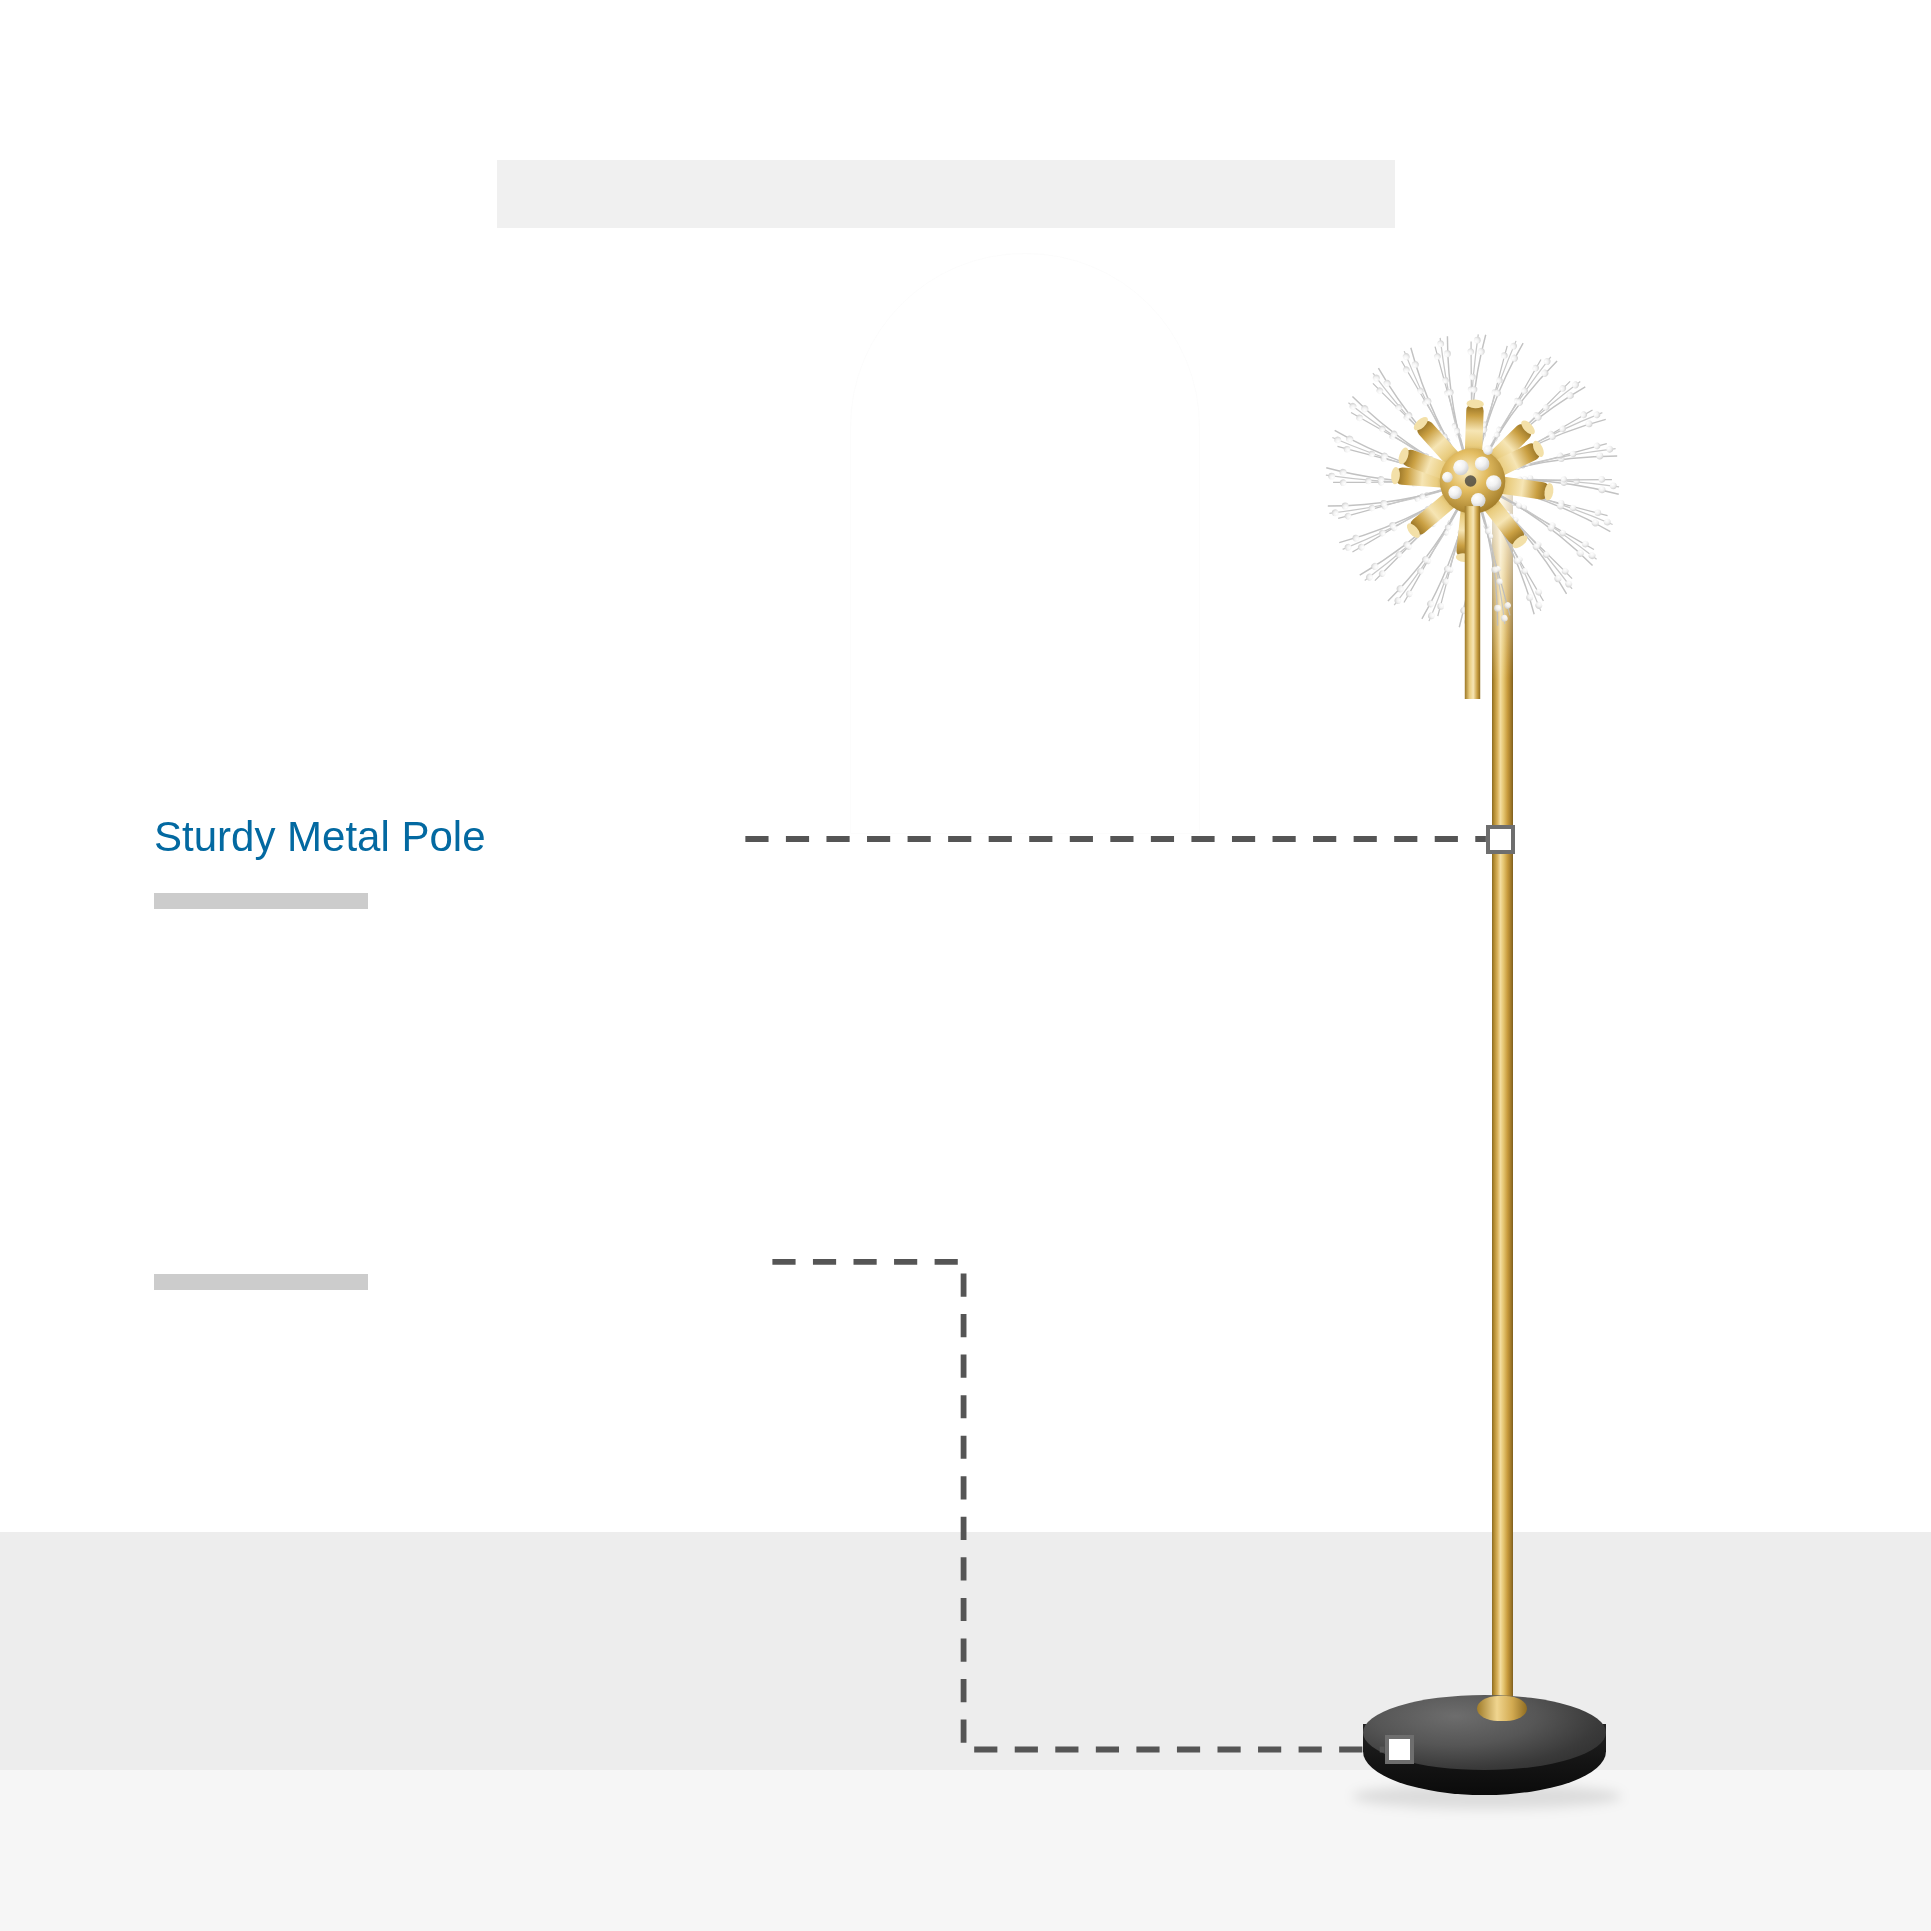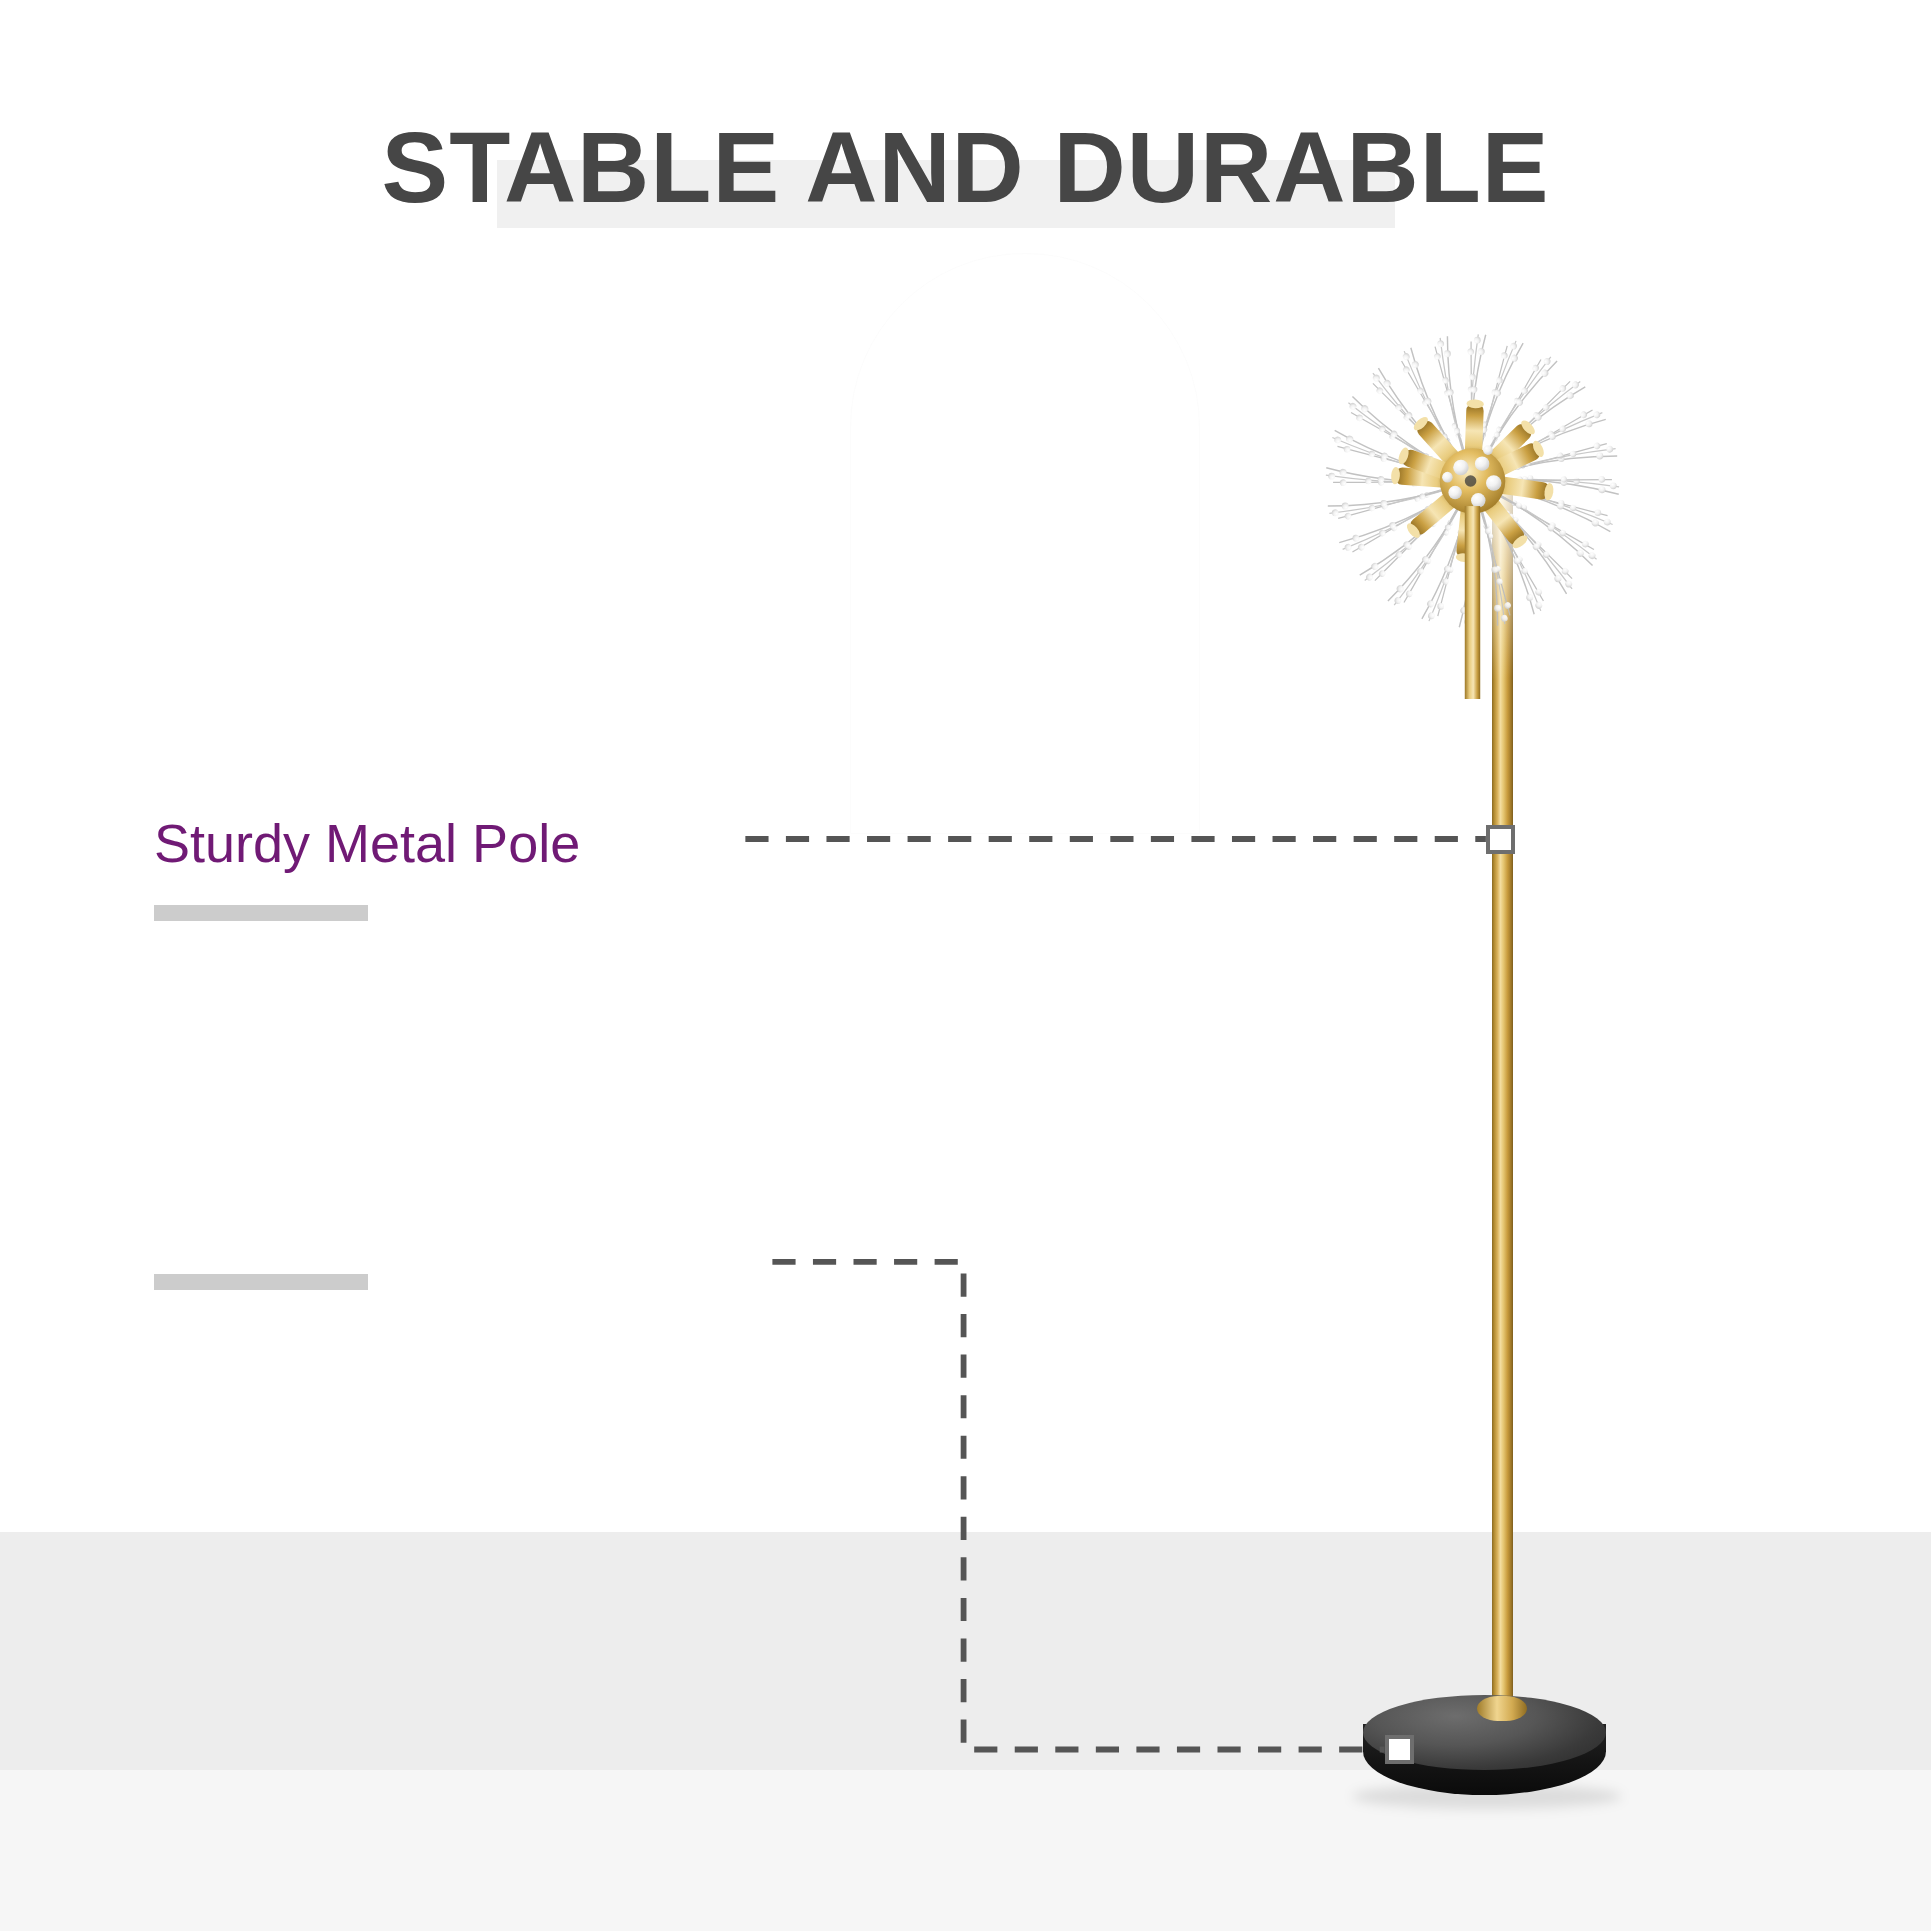--- a/index.html
+++ b/index.html
@@ -152,7 +152,6 @@
   <div class="bg-watermark"></div>
 
   <div class="title-band"></div>
-  <h1 class="page-title">STABLE AND DURABLE</h1>
 
   <div id="lamp">
 

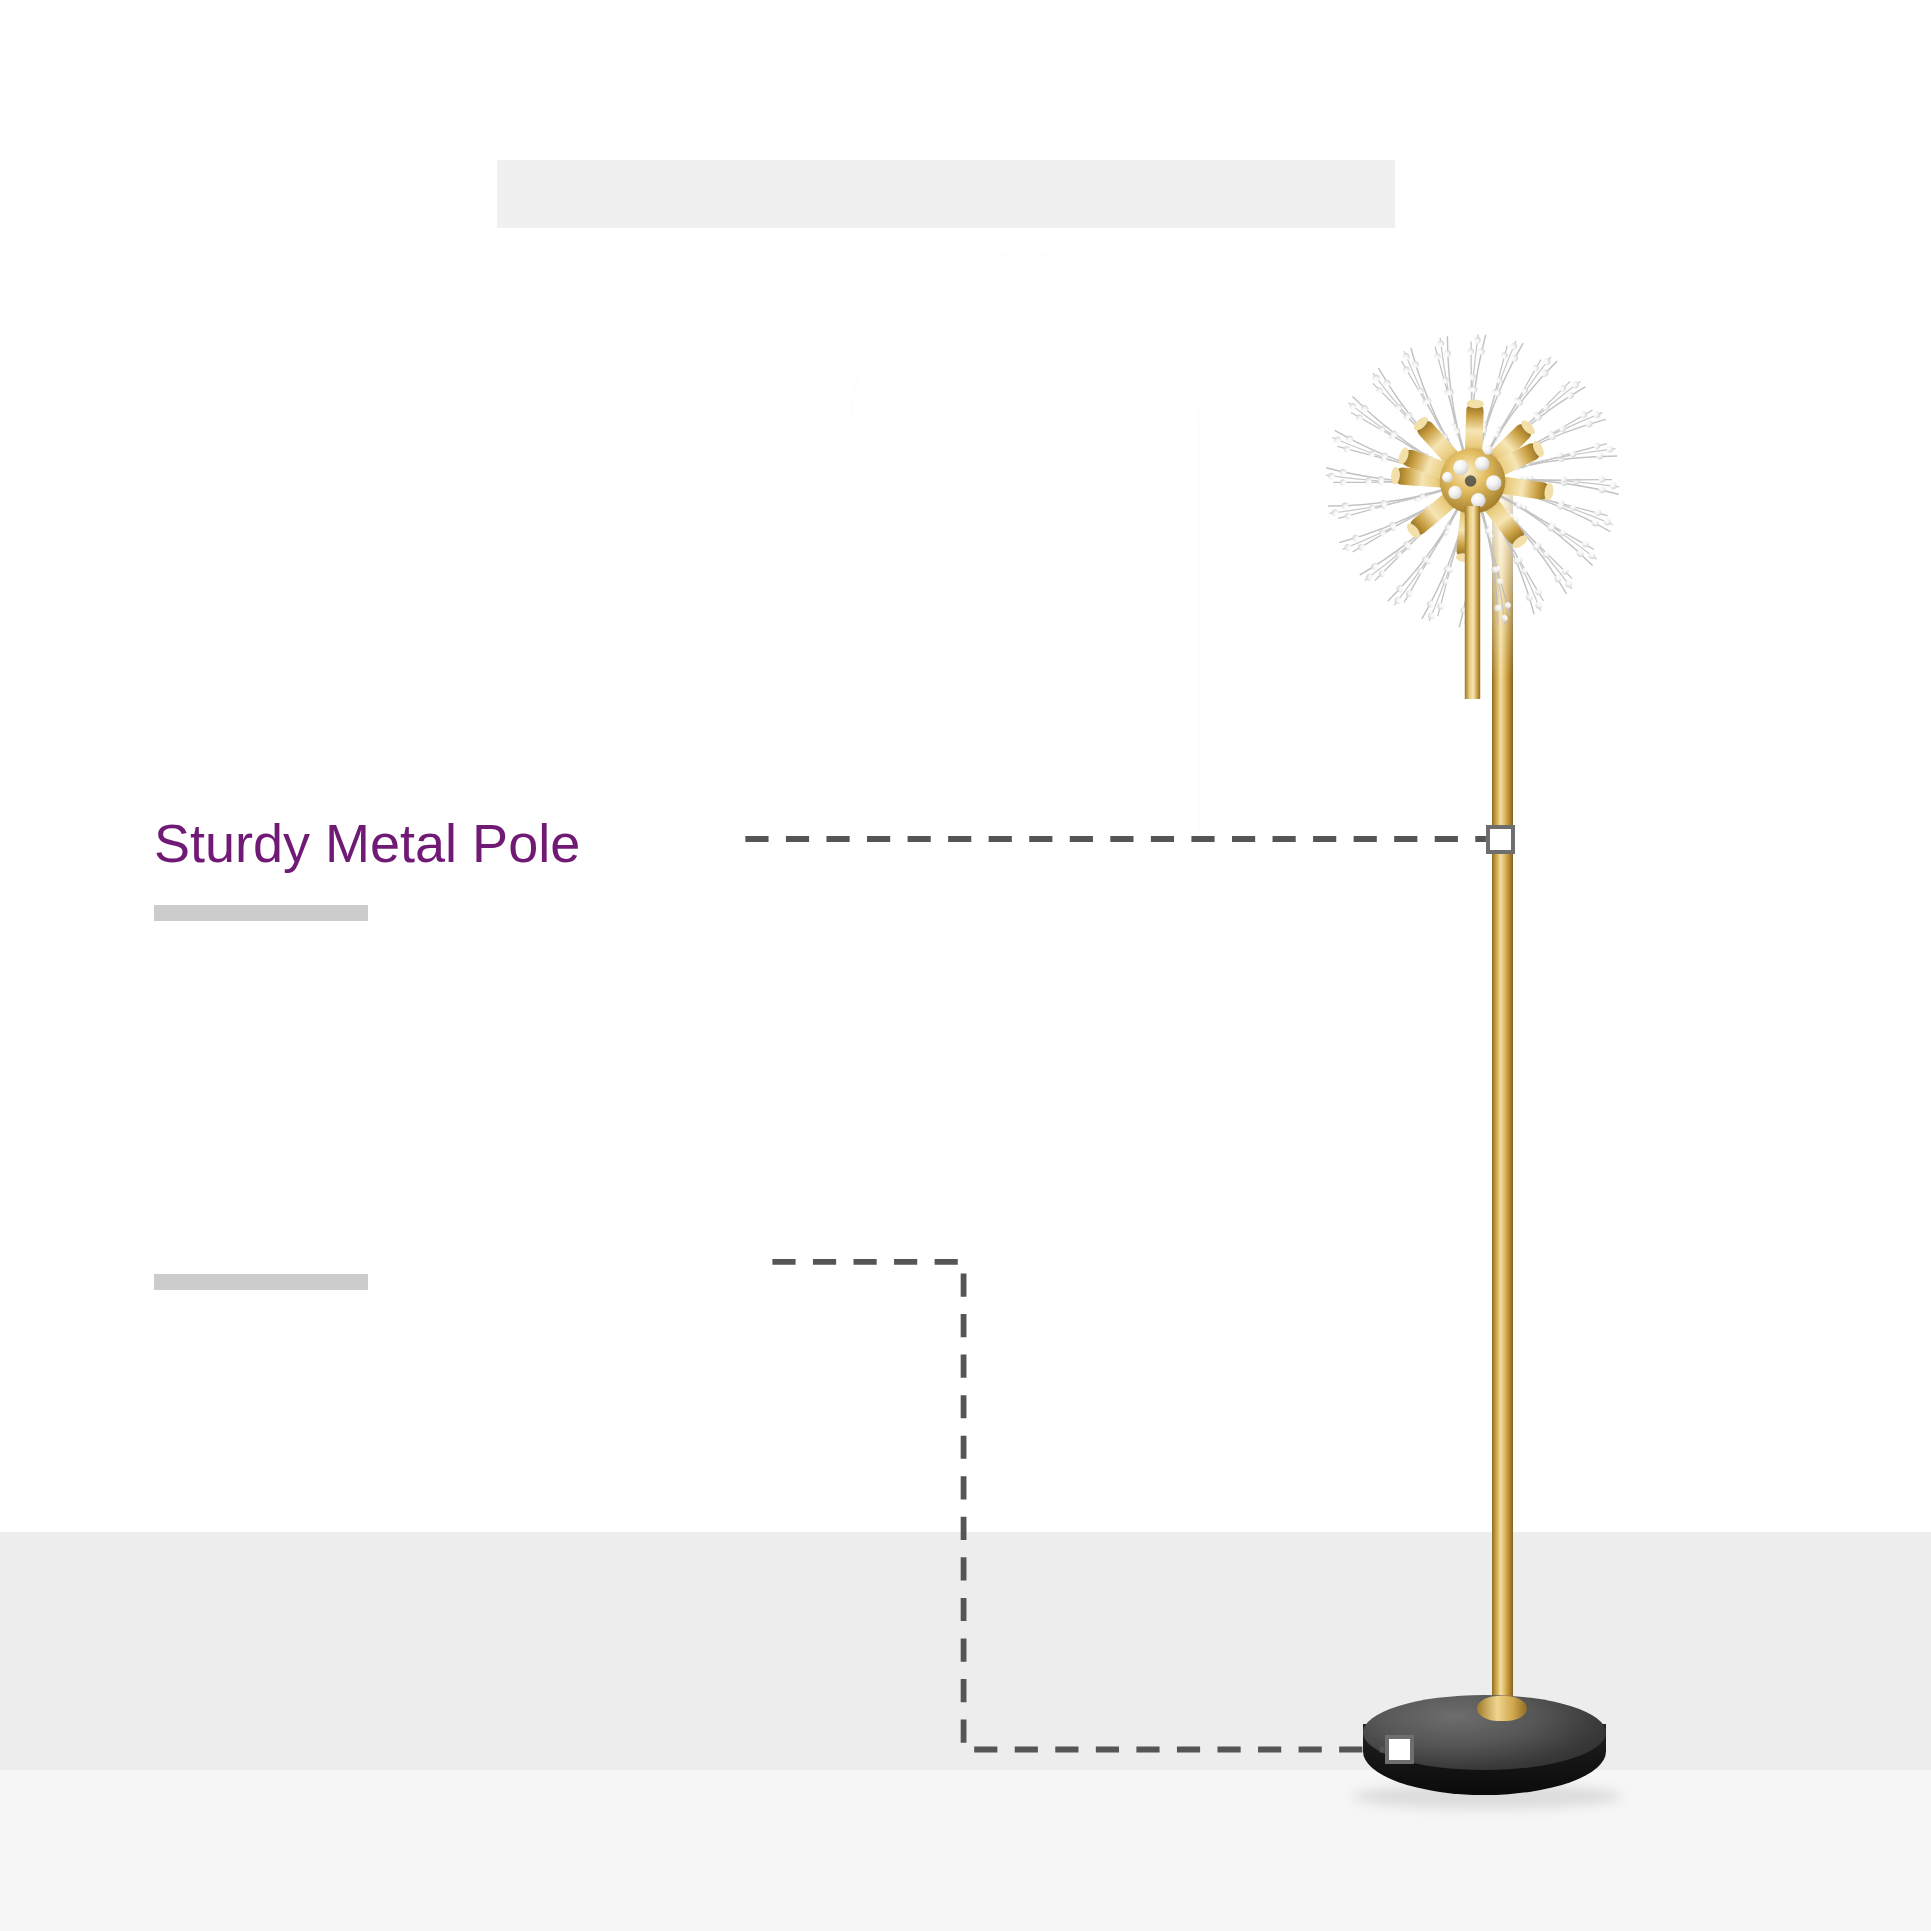--- a/index.html
+++ b/index.html
@@ -56,9 +56,9 @@
   
   .callout{position:absolute;}
   .callout-text{
-    font-size:54px;
+    font-size:42px;
     font-weight:400;
-    color:#701a75;
+    color:#0369a1;
     white-space:nowrap;
     line-height:1;
   }

